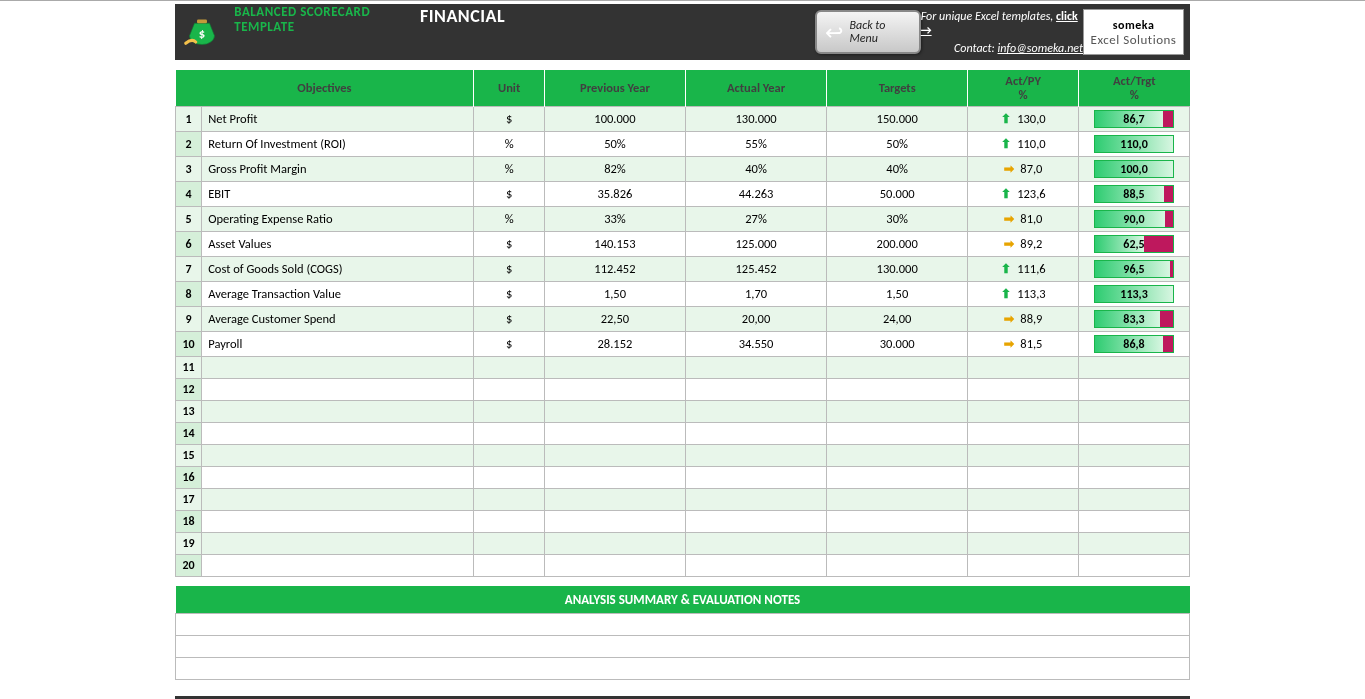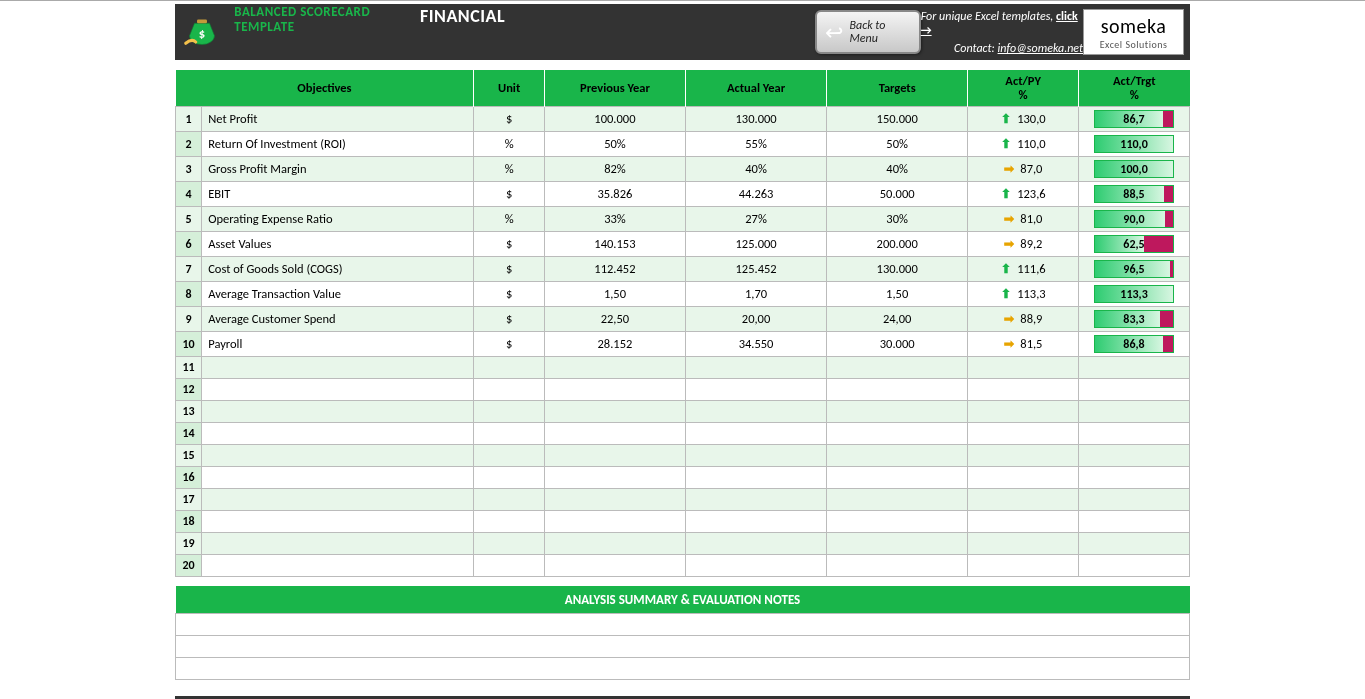--- a/index.html
+++ b/index.html
@@ -30,7 +30,7 @@
   .header-links .l2 { font-style: italic; }
   .header-links a { color: #fff; text-decoration: underline; }
   .logo-box { width: 106px; height: 46px; background: #fff; color: #000; display:flex; flex-direction:column; align-items:center; justify-content:center; border: 1px solid #999; }
-  .logo-box .l-top { font-weight: normal; font-size: 20px; letter-spacing: .5px; text-align: right; }
+  .logo-box .l-top { font-weight: bold; font-size: 12px; letter-spacing: .5px; text-align: right; }
   .logo-box .l-bot { font-size: 10px; letter-spacing: .5px; color:#555; }
 
   .tbl { width: 1015px; border-collapse: collapse; margin-top: 10px; }

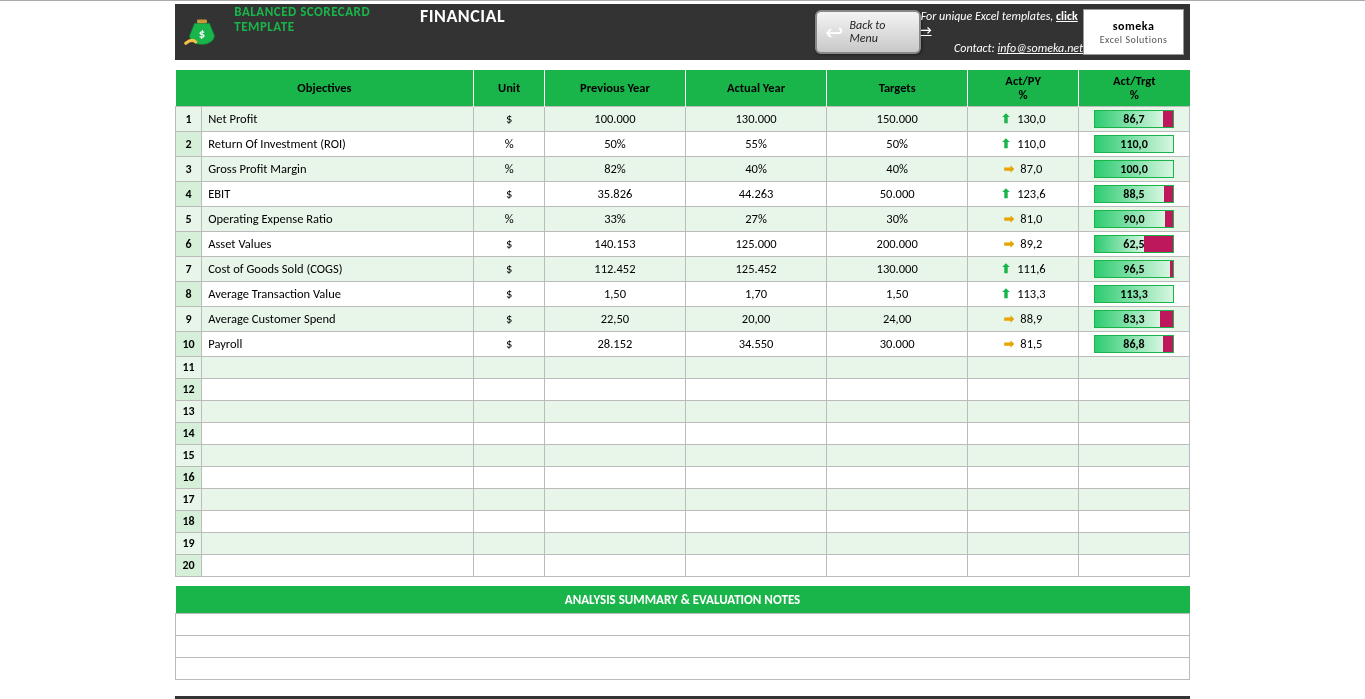--- a/index.html
+++ b/index.html
@@ -31,7 +31,7 @@
   .header-links a { color: #fff; text-decoration: underline; }
   .logo-box { width: 106px; height: 46px; background: #fff; color: #000; display:flex; flex-direction:column; align-items:center; justify-content:center; border: 1px solid #999; }
   .logo-box .l-top { font-weight: bold; font-size: 12px; letter-spacing: .5px; text-align: right; }
-  .logo-box .l-bot { font-size: 10px; letter-spacing: .5px; color:#555; }
+  .logo-box .l-bot { font-size: 13px; letter-spacing: .5px; color:#555; }
 
   .tbl { width: 1015px; border-collapse: collapse; margin-top: 10px; }
   .th-row td { background: #19b54a; color: #000000; font-weight: bold; text-align: center; padding: 4px 6px; font-size: 12.5px; }

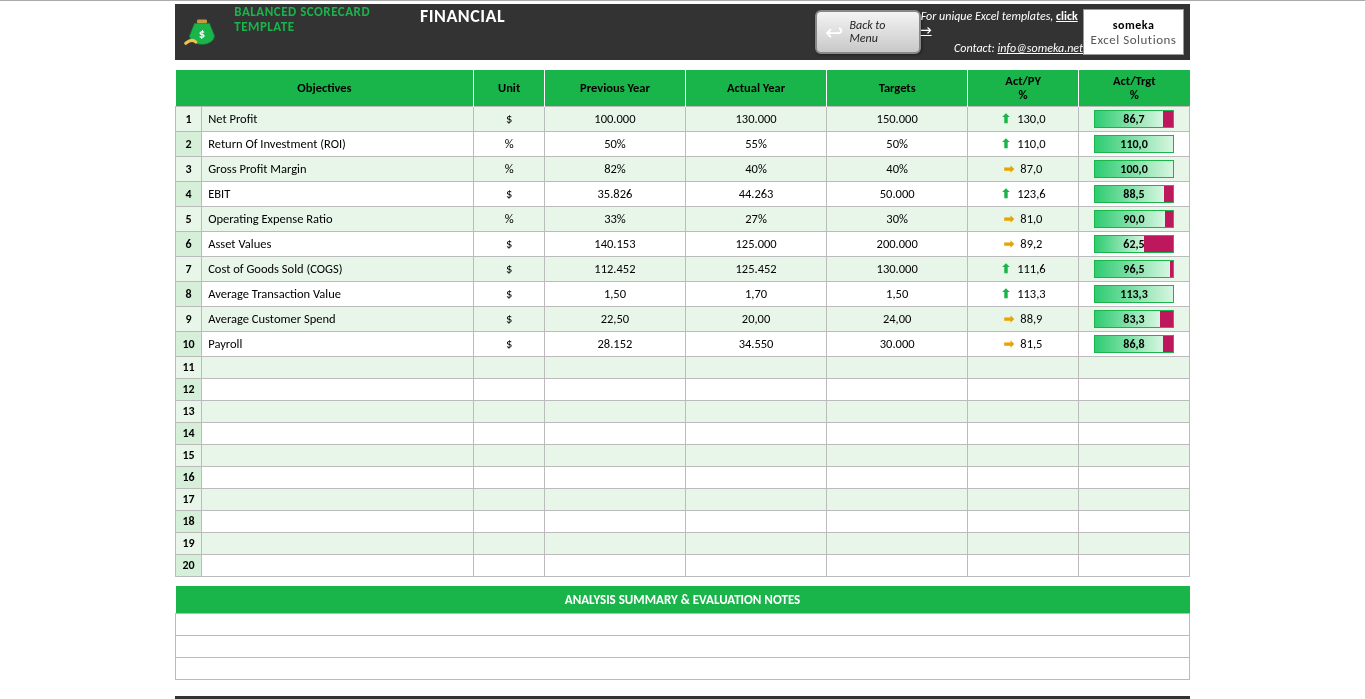--- a/index.html
+++ b/index.html
@@ -34,7 +34,7 @@
   .logo-box .l-bot { font-size: 13px; letter-spacing: .5px; color:#555; }
 
   .tbl { width: 1015px; border-collapse: collapse; margin-top: 10px; }
-  .th-row td { background: #19b54a; color: #000000; font-weight: bold; text-align: center; padding: 4px 6px; font-size: 12.5px; }
+  .th-row td { background: #19b54a; color: #404040; font-weight: bold; text-align: center; padding: 4px 6px; font-size: 12.5px; }
   .th-row .double { line-height: 1.1; }
   .th-row td.border-r { border-right: 1px solid #fff; }
 

